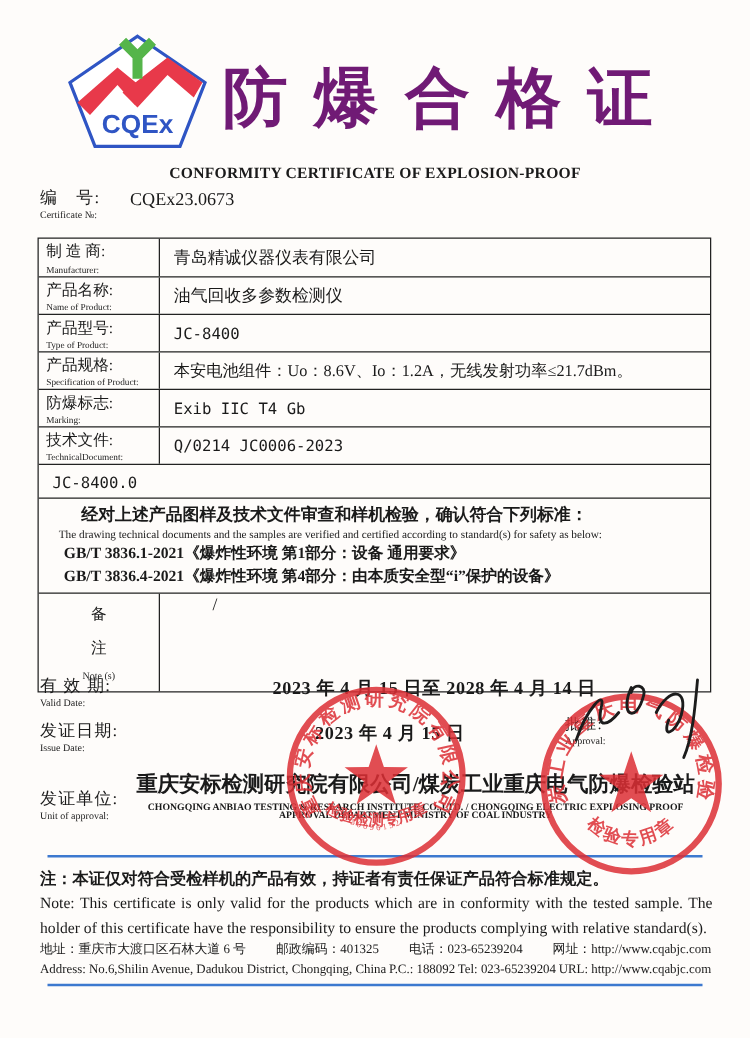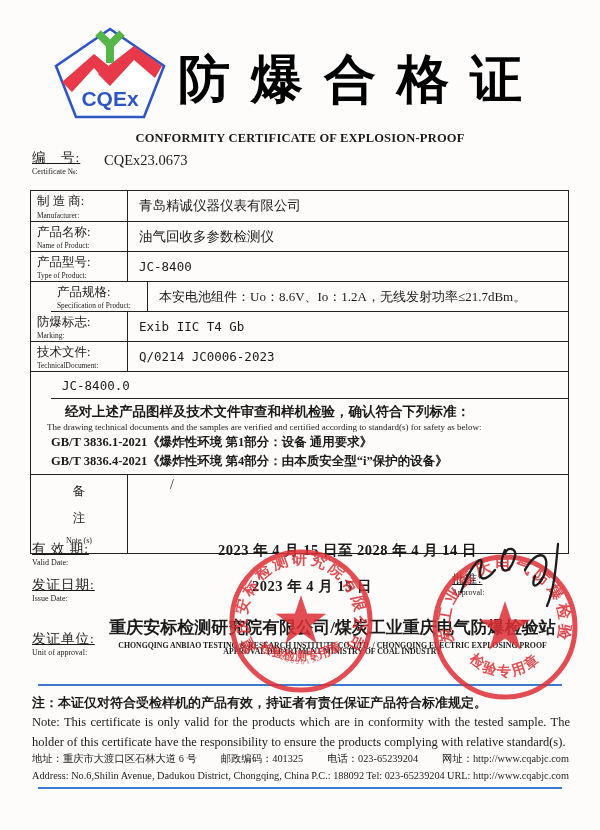--- a/index.html
+++ b/index.html
@@ -8,7 +8,7 @@
 
   
   .logo{position:absolute;left:52px;top:26px;width:116px;height:94px;}
-  .title-cn{position:absolute;left:178px;top:50px;font-size:52px;line-height:60px;font-weight:900;color:#000000;letter-spacing:21px;white-space:nowrap;}
+  .title-cn{position:absolute;left:178px;top:50px;font-size:52px;line-height:60px;font-weight:900;color:#701a75;letter-spacing:21px;white-space:nowrap;}
   .title-en{position:absolute;left:0;top:131px;width:600px;text-align:center;font-size:12.5px;font-weight:bold;letter-spacing:0.2px;}
 
   .certno{position:absolute;left:32px;top:149px;}

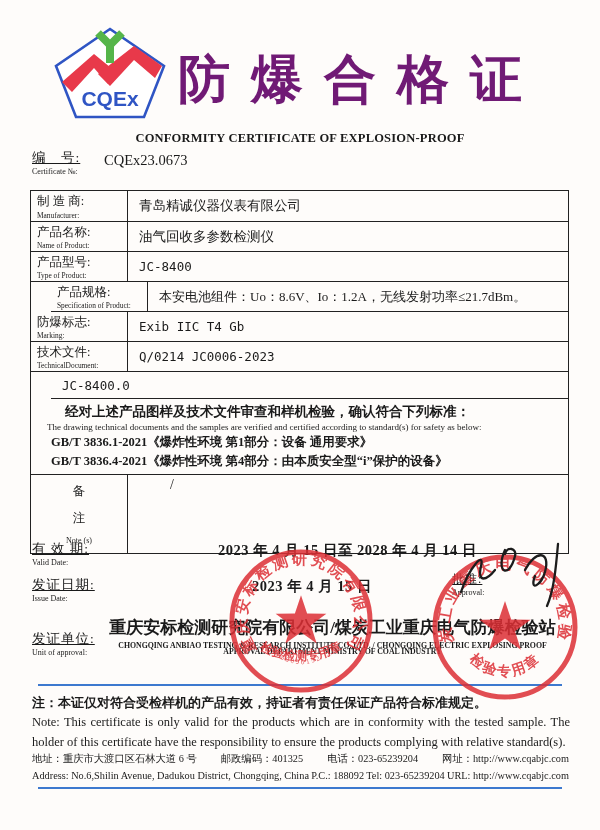--- a/index.html
+++ b/index.html
@@ -12,7 +12,7 @@
   .title-en{position:absolute;left:0;top:131px;width:600px;text-align:center;font-size:12.5px;font-weight:bold;letter-spacing:0.2px;}
 
   .certno{position:absolute;left:32px;top:149px;}
-  .lab-cn{font-size:13.5px;letter-spacing:1px;text-decoration:underline;}
+  .lab-cn{font-size:13.5px;letter-spacing:1px;}
   .lab-en{font-size:8px;margin-top:0px;}
   .certno-val{position:absolute;left:104px;top:152px;font-size:14.5px;}
 

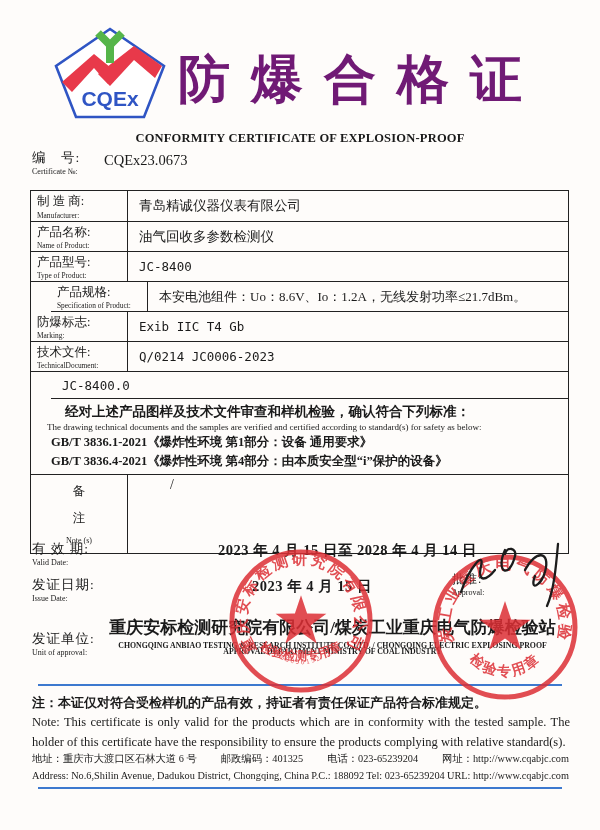--- a/index.html
+++ b/index.html
@@ -25,7 +25,7 @@
   .tl .en{font-size:7.4px;}
   .tv{flex:1;padding:2px 6px 2px 11px;display:flex;align-items:center;font-size:13.5px;}
   .mono{font-family:"DejaVu Sans Mono",monospace;font-size:12.5px;}
-  .h31{min-height:31px;} .h30{min-height:30px;} .h28{min-height:28px;} .h27{min-height:27px;margin-left:20px;} .h26{min-height:26px;}
+  .h31{min-height:31px;} .h30{min-height:30px;} .h28{min-height:28px;} .h27{min-height:27px;} .h26{min-height:26px;}
 
   .std-cell{padding:4px 8px 4px 8px;}
   .std-cn{font-size:13.5px;font-weight:600;padding-left:26px;}

